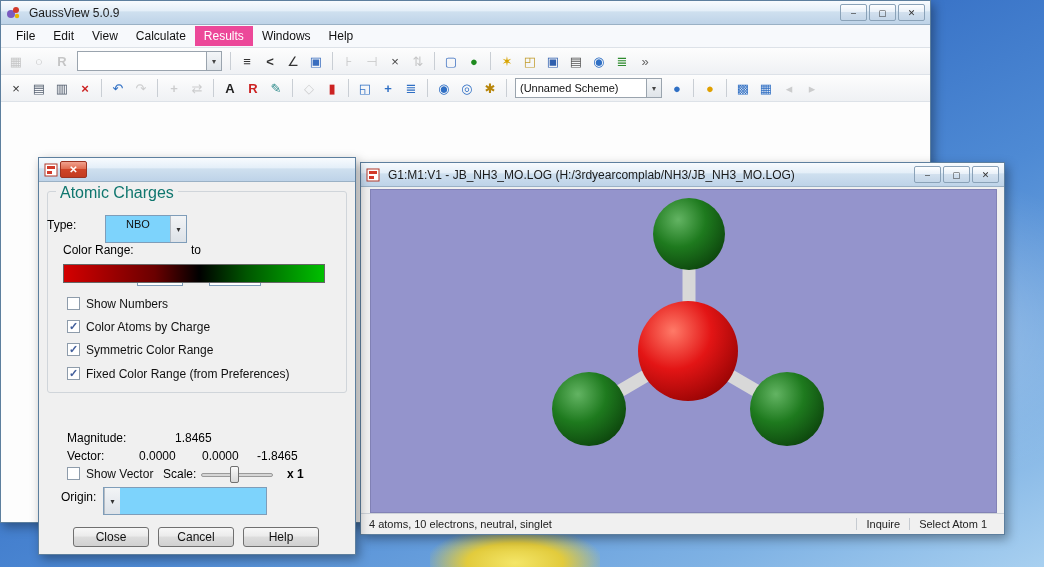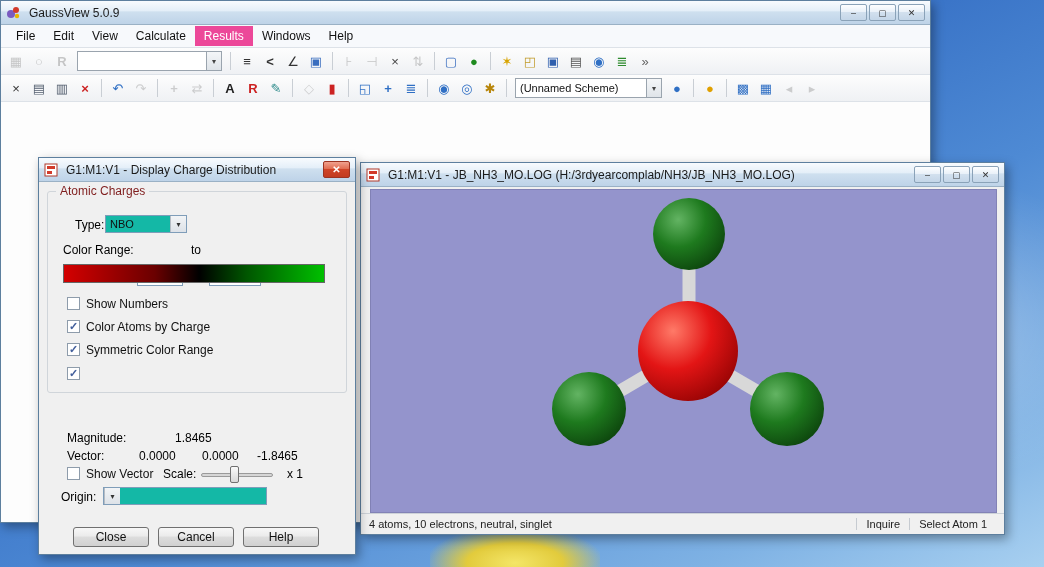--- a/index.html
+++ b/index.html
@@ -237,7 +237,6 @@
         <rect x="3" y="3" width="8" height="3" fill="#d23a2a"></rect>
         <rect x="3" y="8" width="5" height="3" fill="#d23a2a"></rect>
       </svg>
-      <span class="title">G1:M1:V1 - Display Charge Distribution</span>
       <span class="winbtn close-red">✕</span>
     </div>
 

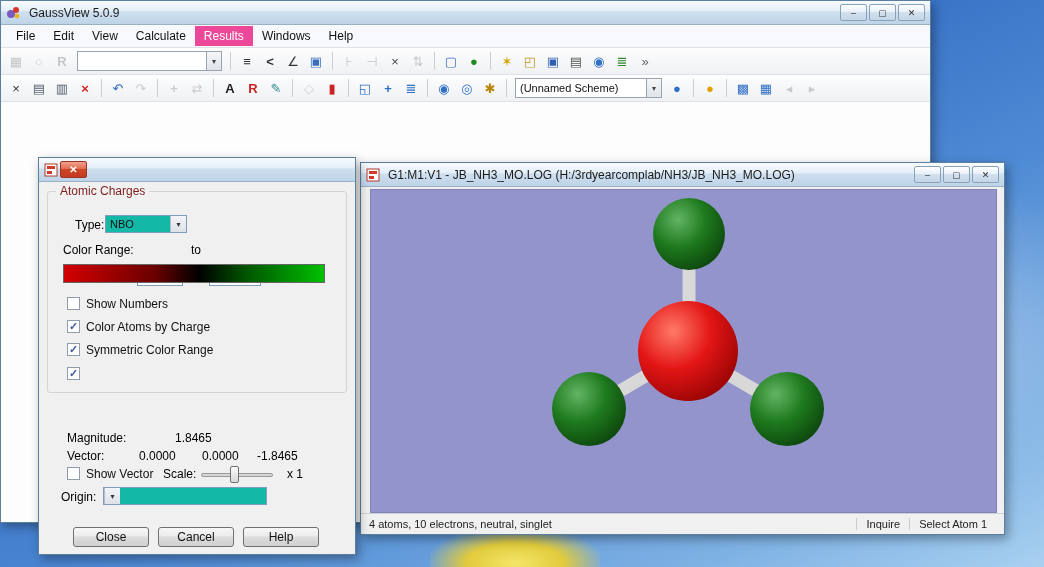--- a/index.html
+++ b/index.html
@@ -50,7 +50,7 @@
   .dialog { left:38px; top:157px; width:318px; height:398px; }
   .groupbox { position:absolute; border:1px solid #d0d5da; border-radius:3px; }
   .group-label { position:absolute; top:-8px; left:8px; background:#f0f0f0; padding:0 4px;
-    color:#7f1d1d; font-size:12px; }
+    color:#0f766e; font-size:16px; }
   .dlabel { position:absolute; font-size:12px; color:#000; white-space:nowrap; }
   .dvalue { position:absolute; font-size:12px; color:#000; white-space:nowrap; }
   .textbox { position:absolute; border:1px solid #7f9db9; background:#fff;

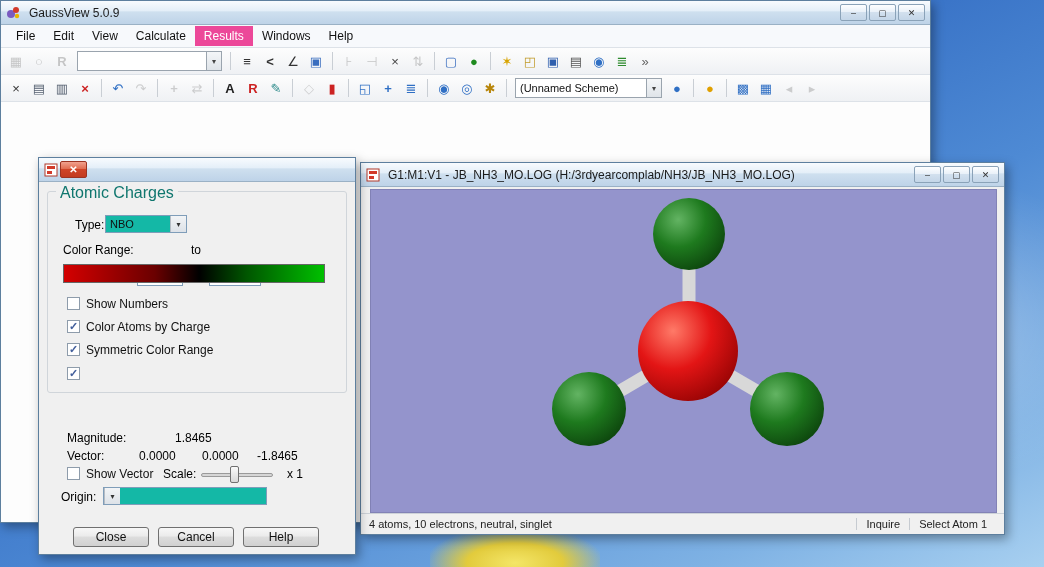--- a/index.html
+++ b/index.html
@@ -243,7 +243,7 @@
     <div class="groupbox" style="left:8px; top:33px; width:300px; height:202px;">
       <span class="group-label">Atomic Charges</span>
     </div>
-    <span class="dlabel" style="left:36px; top:60px;">Type:</span>
+    <span class="dlabel" style="left:8px; top:60px;">Type:</span>
     <div class="combo" style="left:66px; top:57px; width:82px;">
       <span class="val">NBO</span>
       <span class="arr">▾</span>

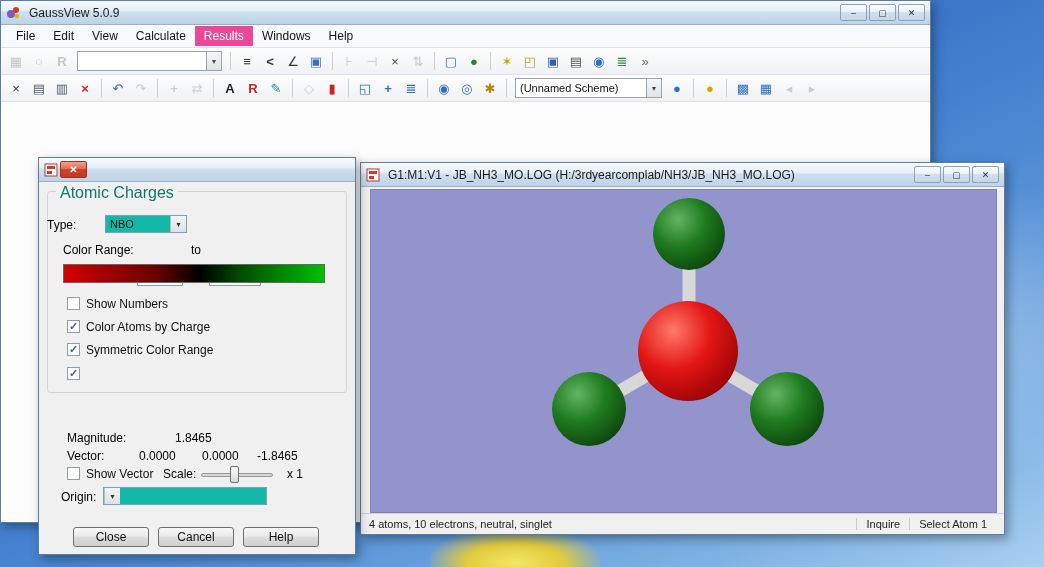--- a/index.html
+++ b/index.html
@@ -55,7 +55,7 @@
   .dvalue { position:absolute; font-size:12px; color:#000; white-space:nowrap; }
   .textbox { position:absolute; border:1px solid #7f9db9; background:#fff;
     font-family:"Liberation Sans",sans-serif; font-size:11px; padding:1px 3px;margin-top:28px; }
-  .combo { position:absolute; display:flex; border:1px solid #7f9db9; background:#14b8a6; height:18px; }
+  .combo { position:absolute; display:flex; border:1px solid #7f9db9; background:#7dd3fc; height:28px;text-align:center; }
   .combo .val { flex:1; padding:2px 4px; font-size:11px; white-space:nowrap; overflow:hidden; }
   .combo.selected .val { background:#2f6fc4; color:#fff; }
   .combo .arr { width:16px; background:linear-gradient(#f2f4f6,#dde2e8);

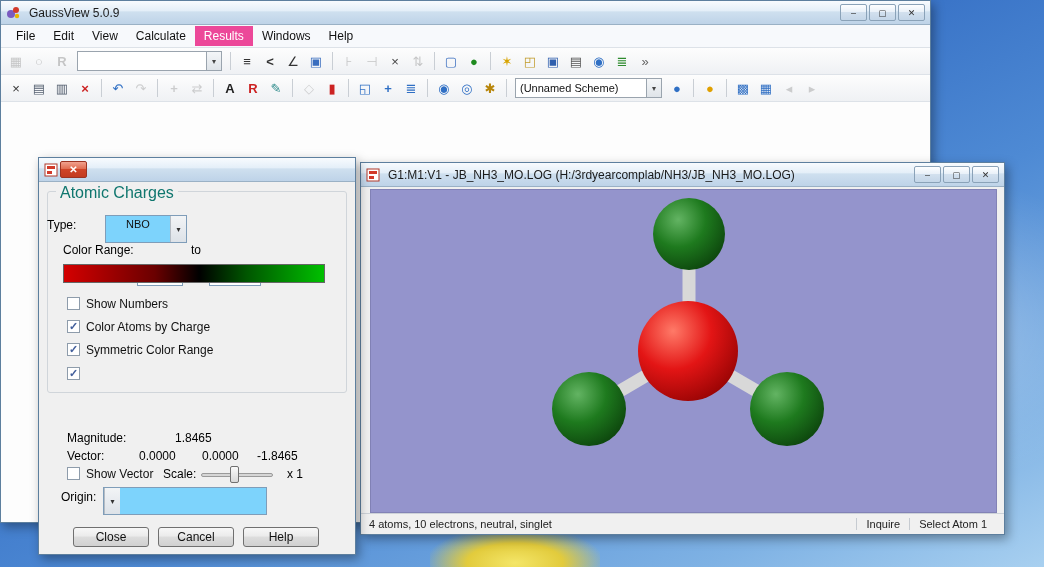--- a/index.html
+++ b/index.html
@@ -268,6 +268,7 @@
         </div>
         <div class="checkrow" style="left: 28px; top: 208px;">
           <span class="cbx">✓</span>
+          <span>Fixed Color Range (from Preferences)</span>
         </div>
       </div>
 

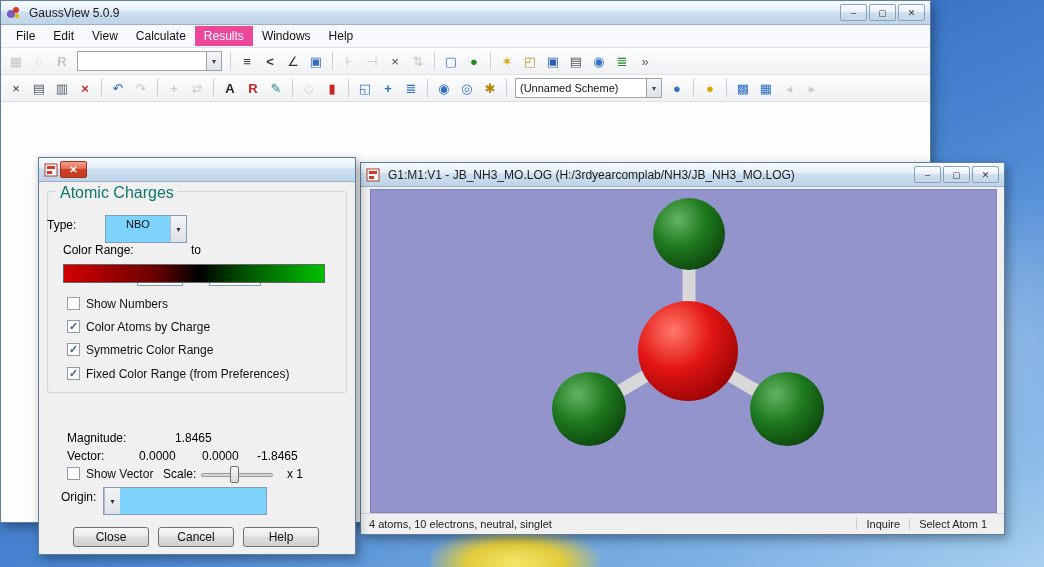--- a/index.html
+++ b/index.html
@@ -286,7 +286,7 @@
     <span class="dlabel" style="left:124px; top:309px;">Scale:</span>
     <div class="slider-track" style="left:162px; top:315px; width:72px;"></div>
     <div class="slider-handle" style="left:191px; top:308px;"></div>
-    <span class="dlabel" style="left:248px; top:309px;">x 1</span>
+    <span class="dlabel" style="left:248px; top:309px;font-weight:bold;">x 1</span>
 
     <span class="dlabel" style="left:22px; top:332px;">Origin:</span>
     <div class="combo selected" style="left:64px; top:329px; width:164px;">

